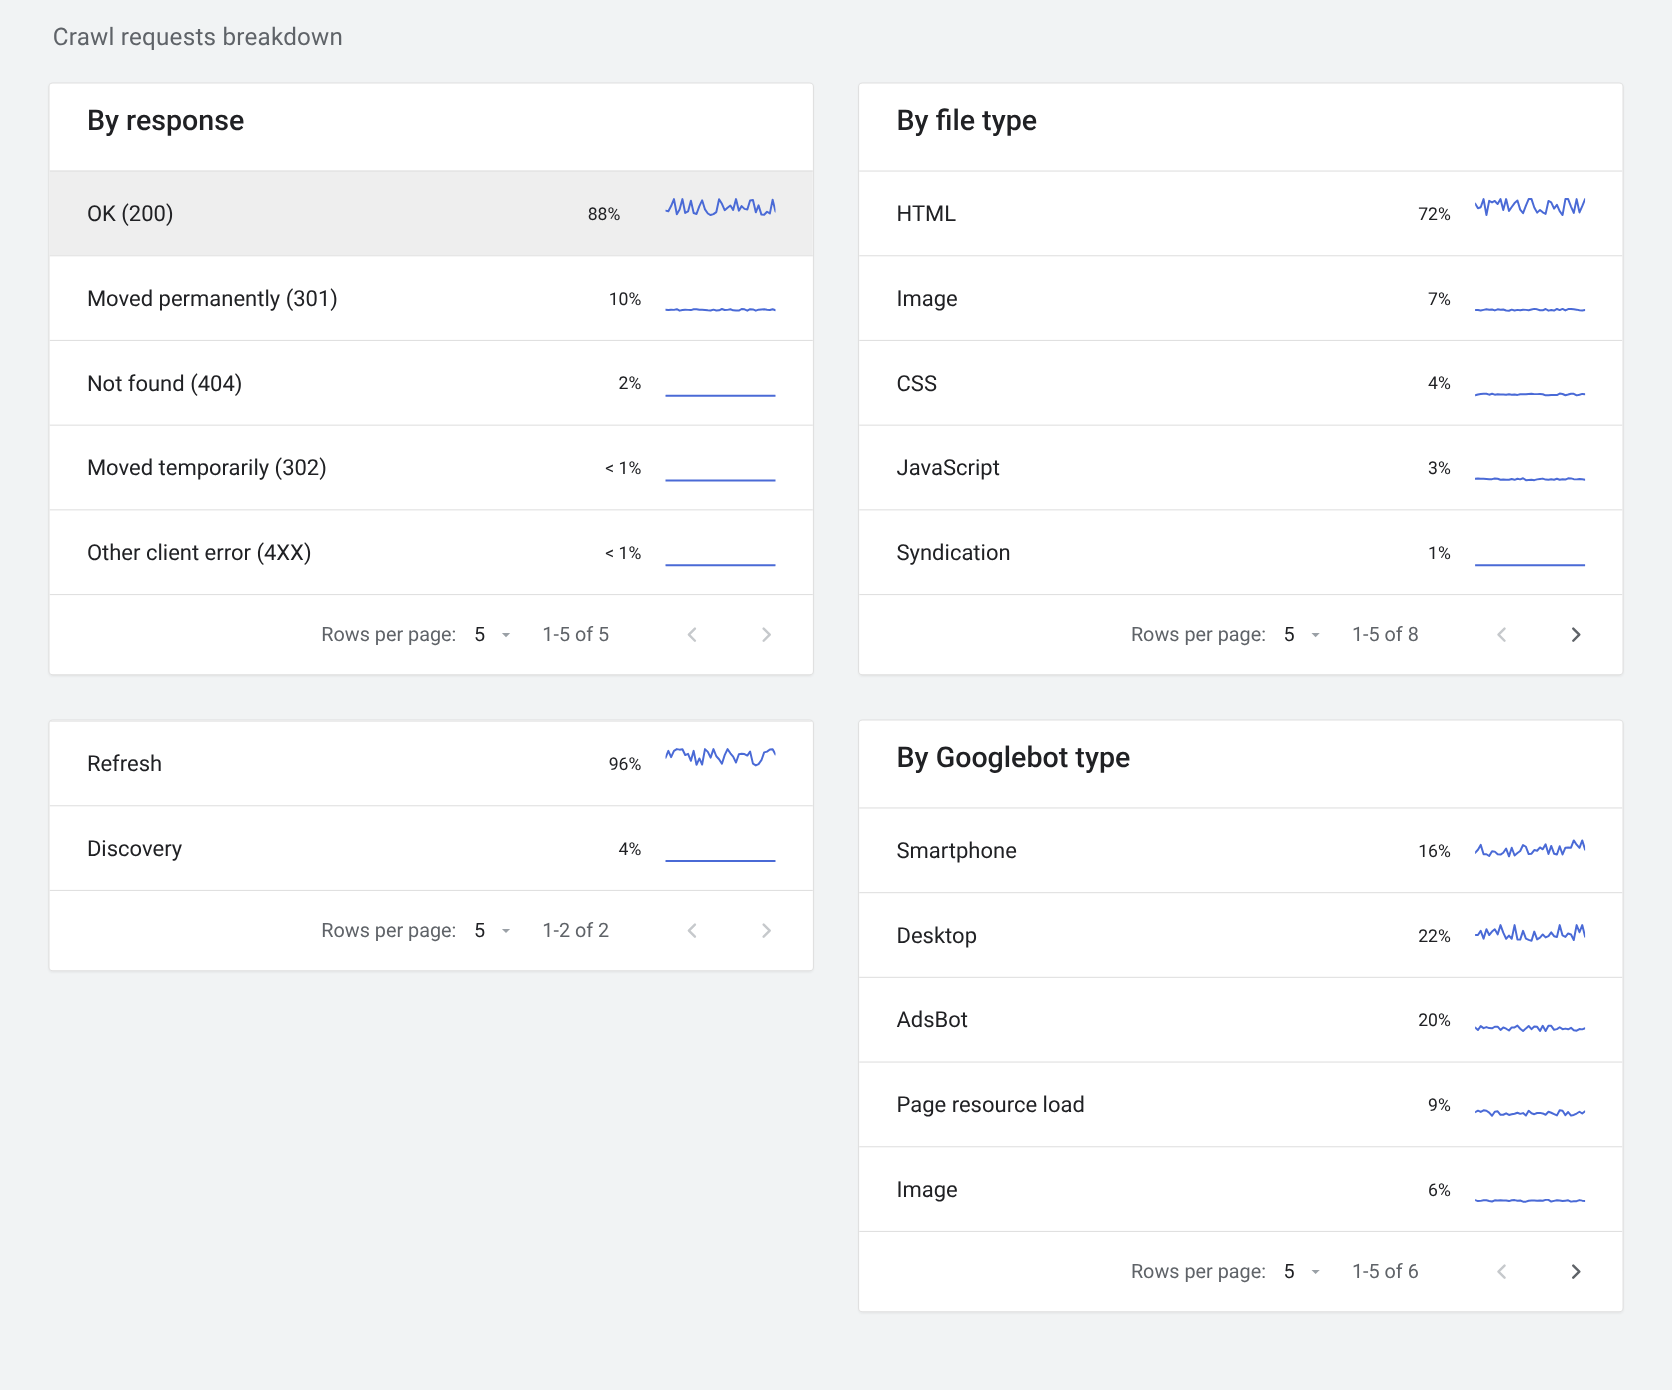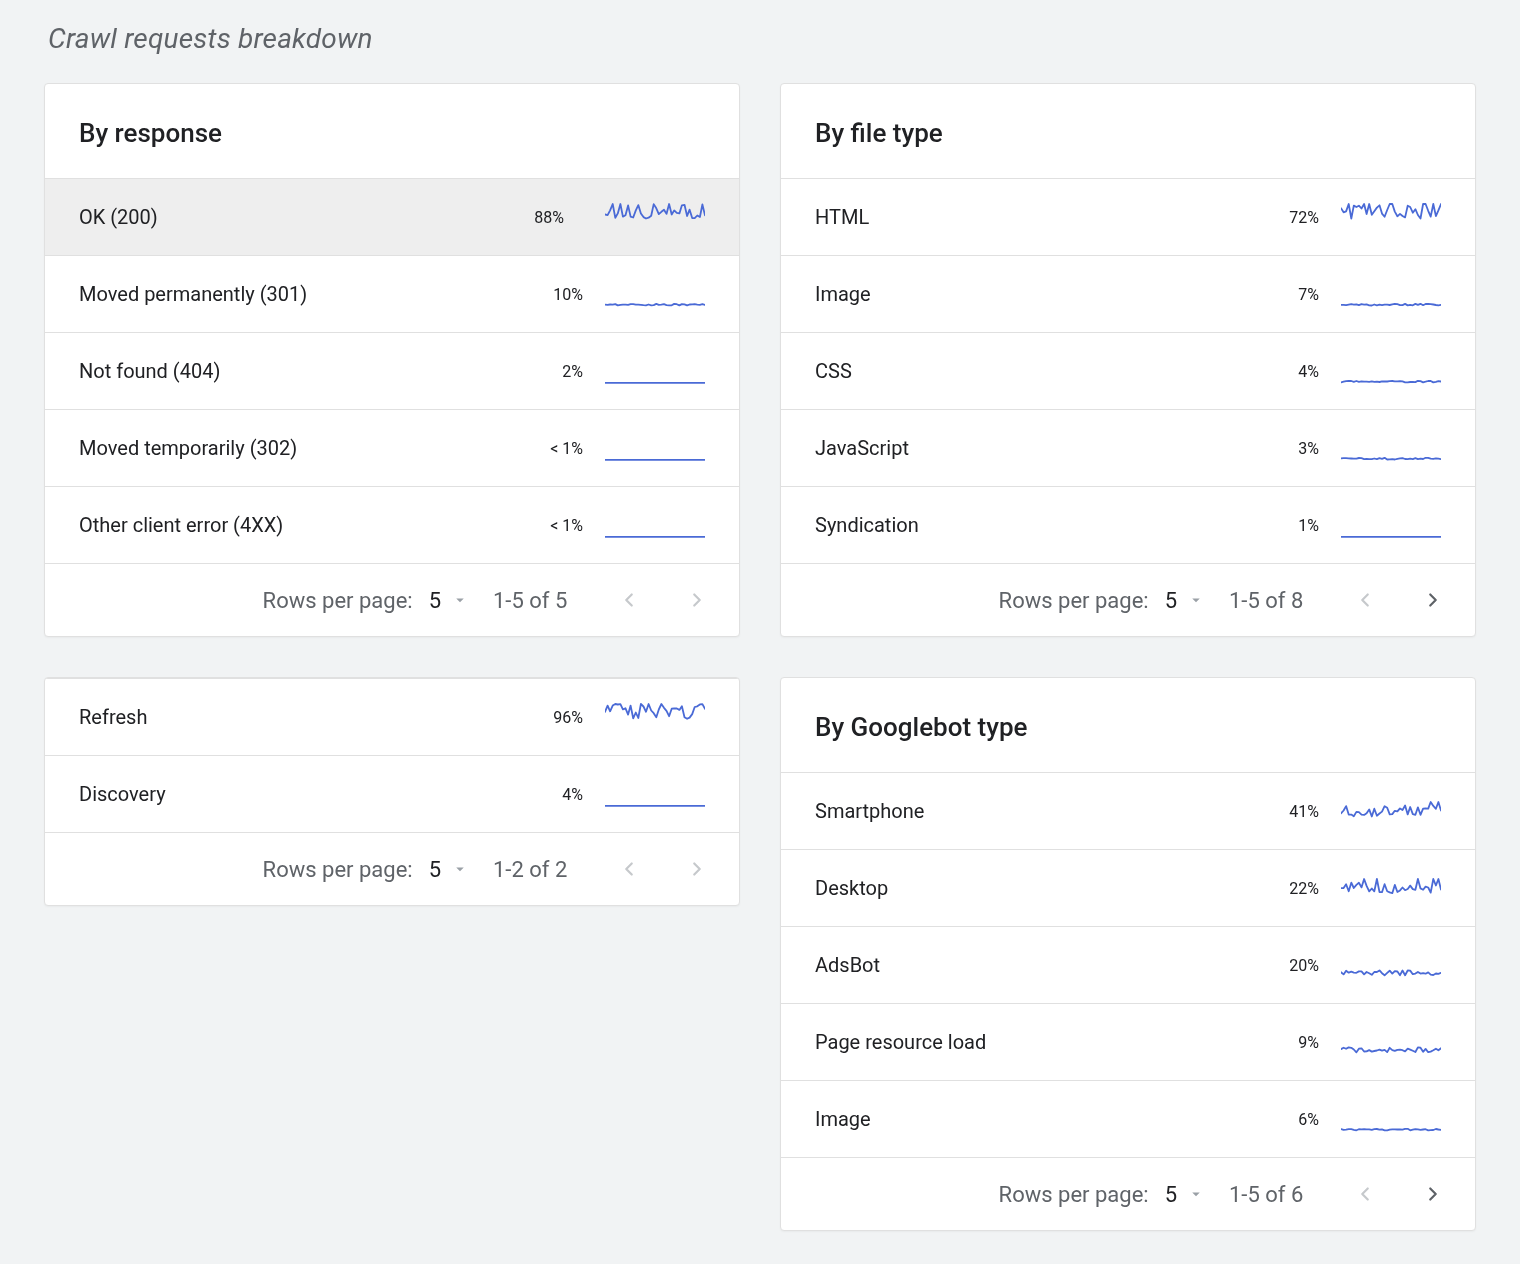--- a/index.html
+++ b/index.html
@@ -15,7 +15,7 @@
   }
   html,body{margin:0;padding:0;background:var(--bg);font-family:Roboto,'Helvetica Neue',Arial,sans-serif;color:var(--text);font-size:16px;}
   .page{width:1520px;min-height:1264px;box-sizing:border-box;padding:18px 44px 60px 44px;transform-origin:top left;}
-  .page-title{font-size:28px;color:var(--muted);margin:4px 0 28px 4px;font-weight:400;letter-spacing:.2px;font-style:italic;}
+  .page-title{font-size:22px;color:var(--muted);margin:4px 0 28px 4px;font-weight:400;letter-spacing:.2px;}
   .grid{display:grid;grid-template-columns:1fr 1fr;gap:40px;align-items:start;}
   .card{background:var(--card);border:1px solid var(--divider);border-radius:4px;box-shadow:0 1px 2px rgba(0,0,0,.04);overflow:hidden;}
   .card-title{font-size:26px;font-weight:500;color:var(--text);padding:34px 34px 30px 34px;}

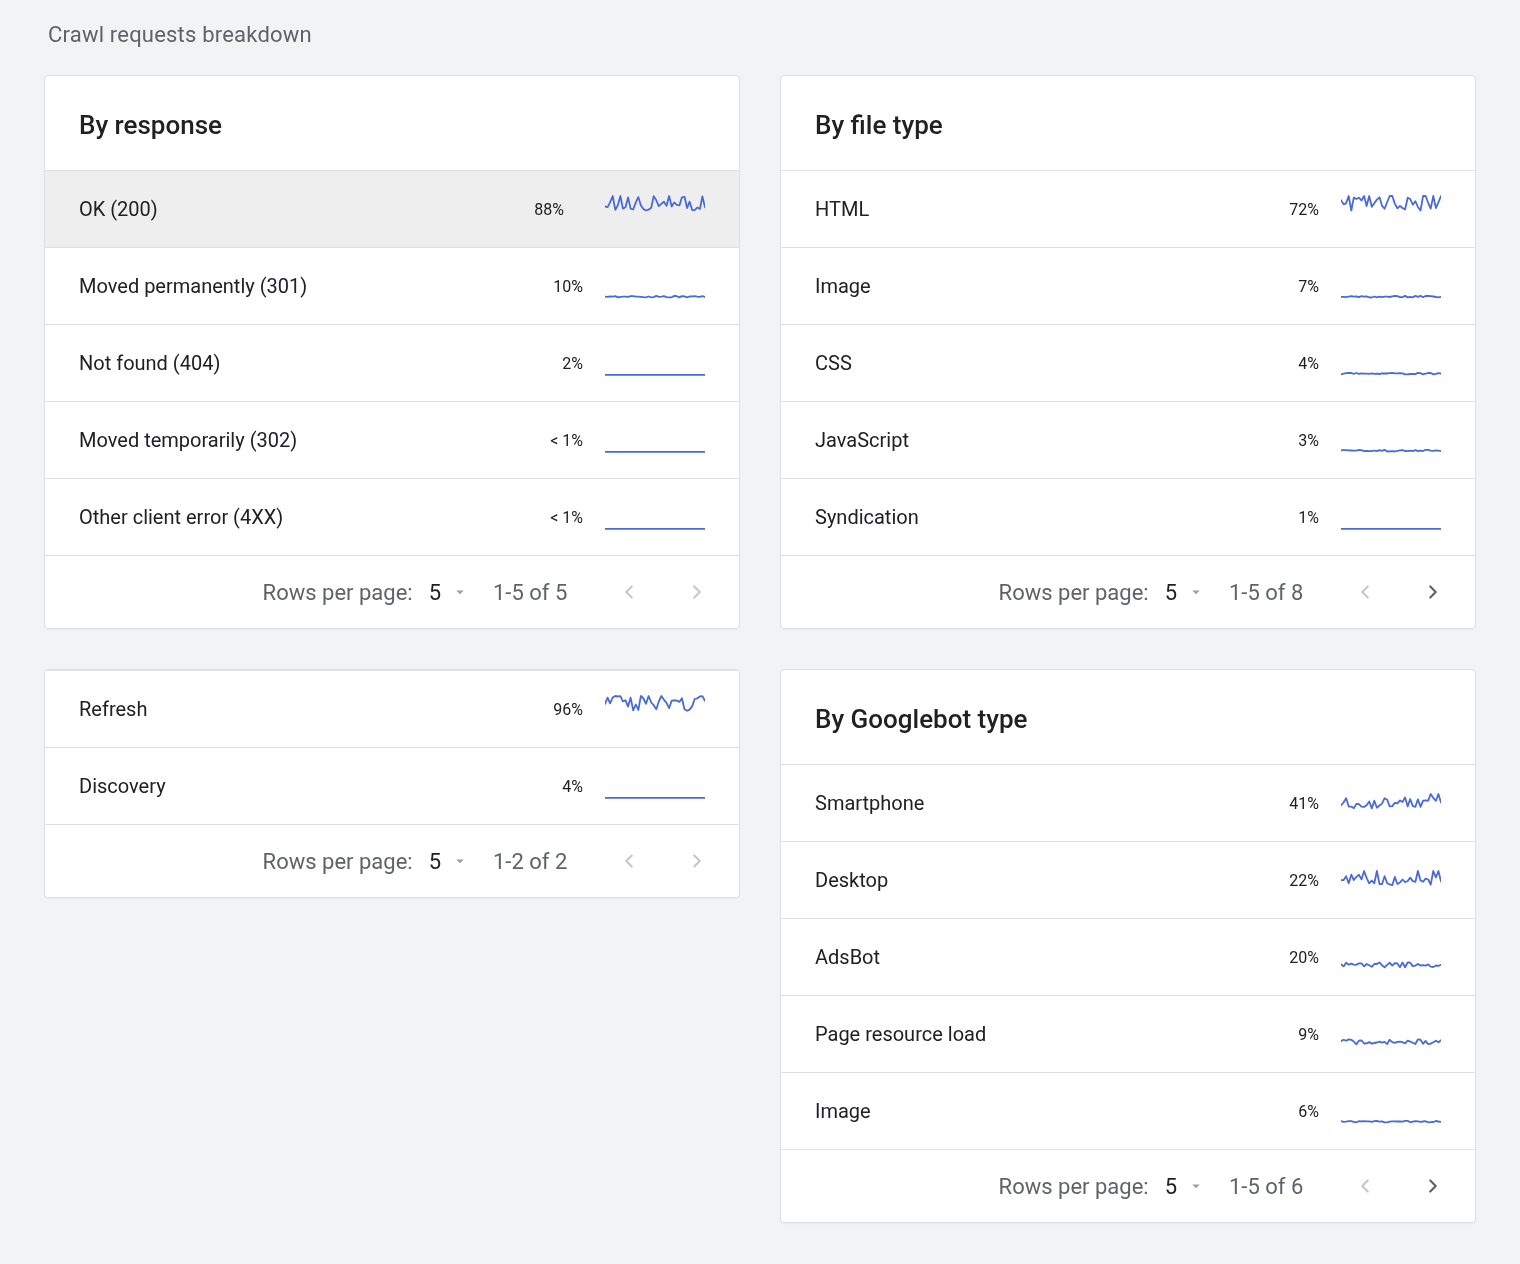--- a/index.html
+++ b/index.html
@@ -18,7 +18,7 @@
   .page-title{font-size:22px;color:var(--muted);margin:4px 0 28px 4px;font-weight:400;letter-spacing:.2px;}
   .grid{display:grid;grid-template-columns:1fr 1fr;gap:40px;align-items:start;}
   .card{background:var(--card);border:1px solid var(--divider);border-radius:4px;box-shadow:0 1px 2px rgba(0,0,0,.04);overflow:hidden;}
-  .card-title{font-size:26px;font-weight:500;color:var(--text);padding:34px 34px 30px 34px;}
+  .card-title{font-size:26px;font-weight:500;color:var(--text);padding:19px 34px 30px 34px;}
   .row{display:flex;align-items:center;height:76px;padding:0 34px;border-top:1px solid var(--divider);gap:22px;cursor:pointer;}
   .row.selected{background:var(--hover);gap:41px;}
   .row .label{flex:1;font-size:20px;color:var(--text);}

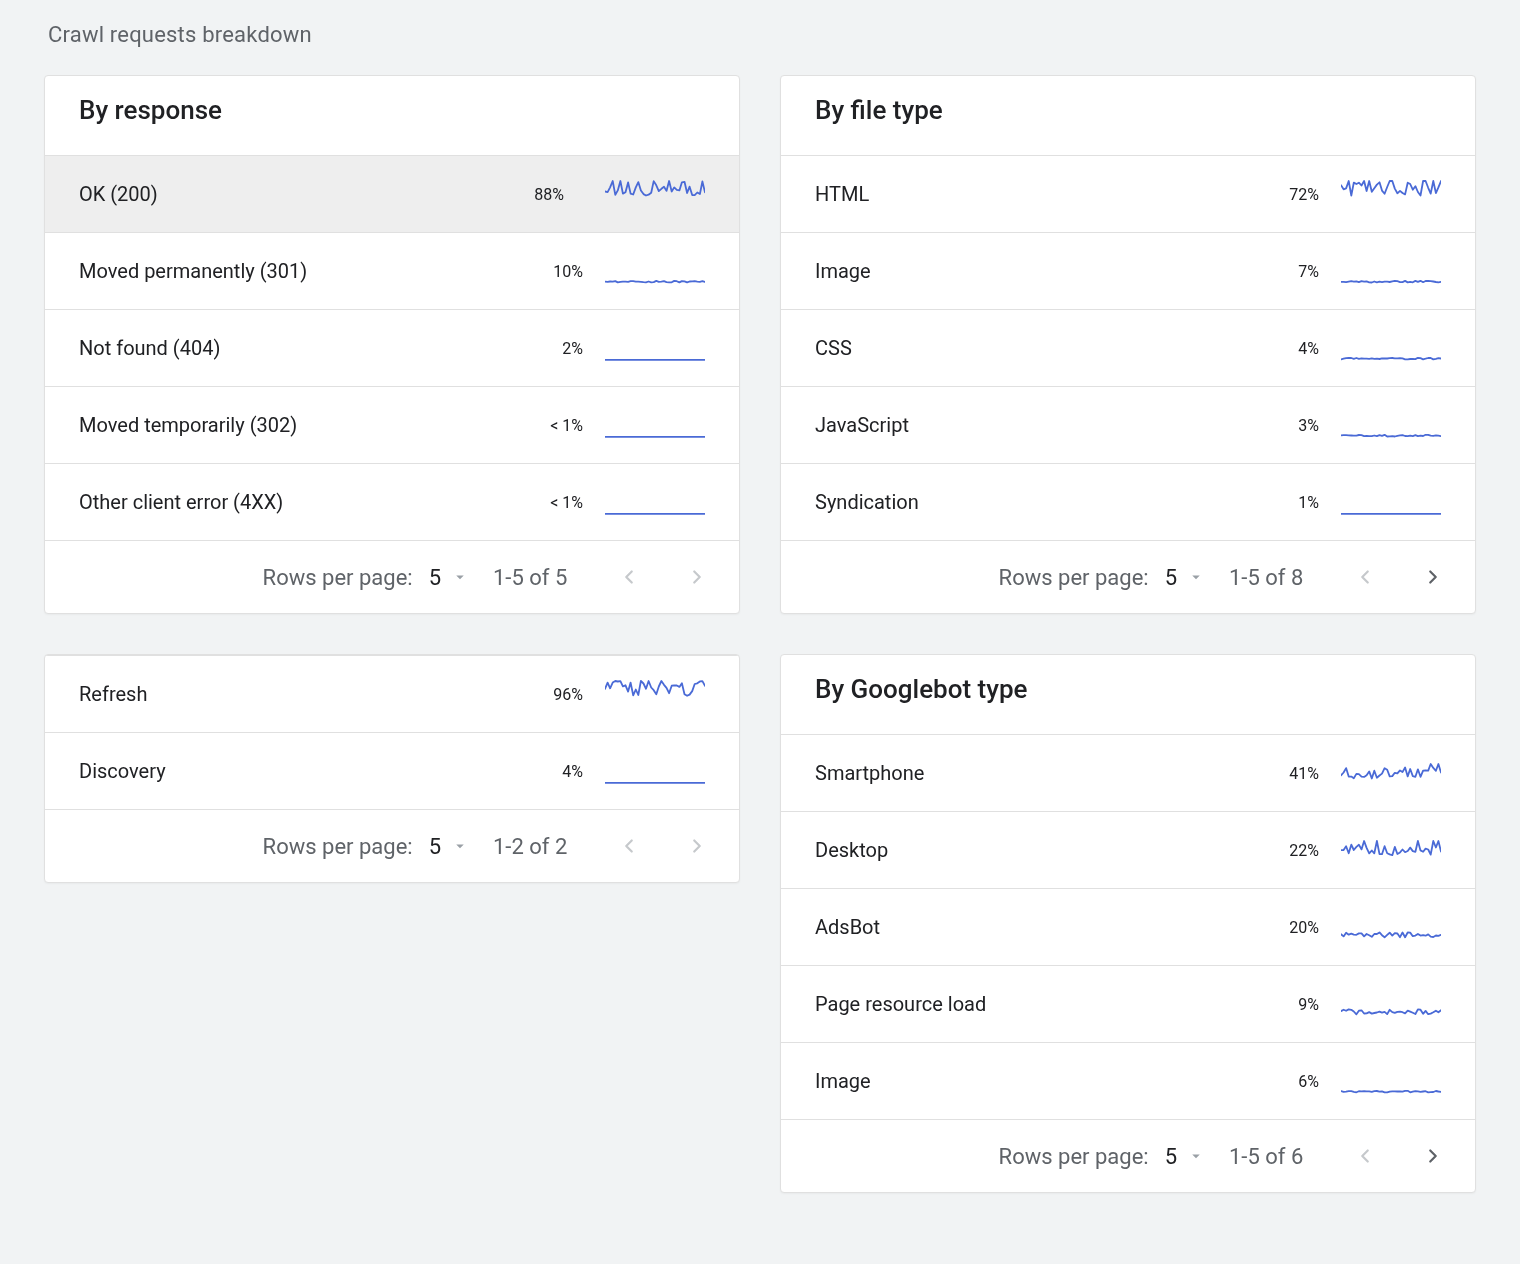--- a/index.html
+++ b/index.html
@@ -25,7 +25,7 @@
   .row .value{width:90px;text-align:right;font-size:16px;color:var(--text);}
   .row .spark{width:100px;height:28px;display:flex;align-items:flex-end;}
   .row .spark svg{width:100%;height:100%;display:block;}
-  .footer{display:flex;align-items:center;justify-content:flex-end;height:72px;border-top:1px solid var(--divider);padding:0 20px 0 34px;gap:24px;color:var(--muted);font-size:22px;}
+  .footer{display:flex;align-items:center;justify-content:flex-end;height:72px;border-top:1px solid var(--divider);padding:0 20px 0 34px;gap:24px;color:var(--muted);font-size:18px;}
   .footer .rpp{display:flex;align-items:center;gap:16px;}
   .footer .select{display:flex;align-items:center;gap:10px;color:var(--text);cursor:pointer;}
   .footer .select .caret svg{width:18px;height:18px;display:block;}

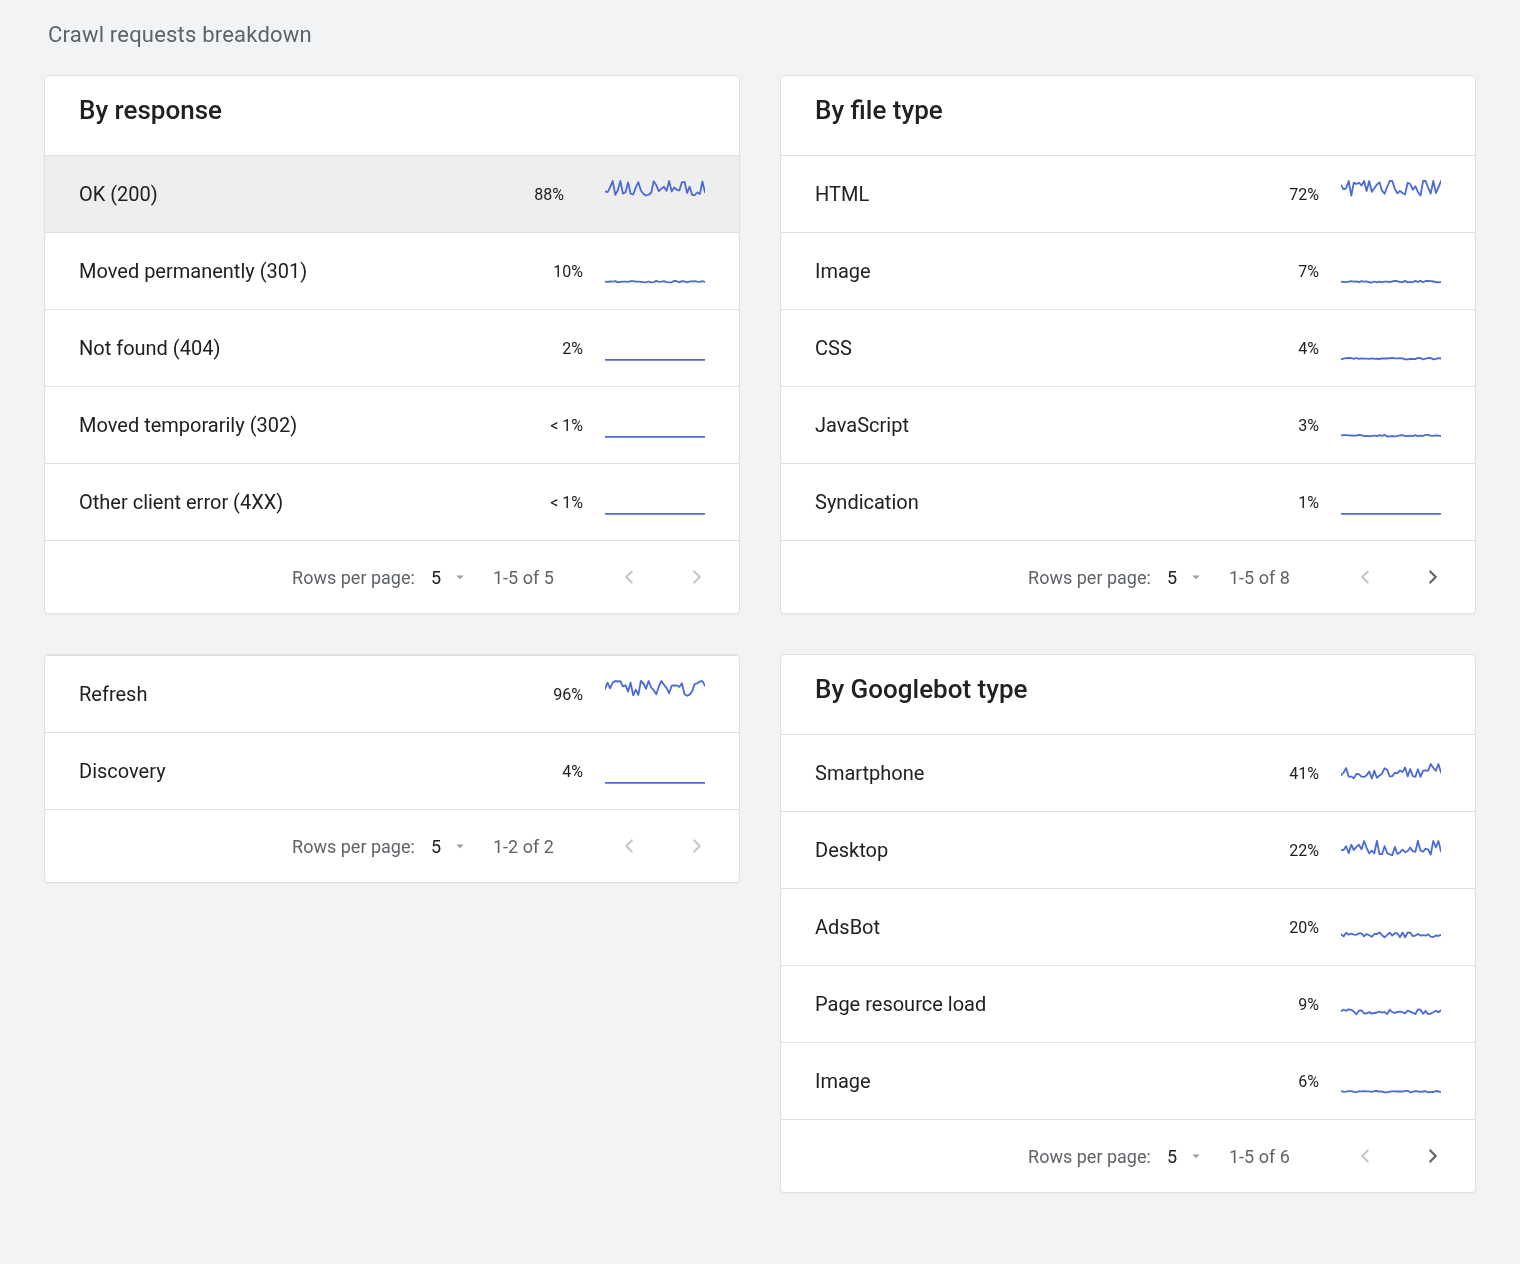--- a/index.html
+++ b/index.html
@@ -232,7 +232,7 @@
         <div class="card-title">By Googlebot type</div>
         <div class="row">
           <div class="label">Smartphone</div>
-          <div class="value">41%</div>
+          <div class="value">16%</div>
           <div class="spark">
             <svg viewBox="0 0 100 28" preserveAspectRatio="none">
               <path d="M0.0 16.4 L2.6 13.5 L5.1 9.1 L7.7 17.6 L10.3 17.6 L12.8 19.2 L15.4 14.9 L17.9 15.2 L20.5 17.6 L23.1 17.9 L25.6 16.2 L28.2 12.4 L30.8 19.5 L33.3 11.7 L35.9 18.7 L38.5 16.5 L41.0 14.6 L43.6 9.2 L46.2 10.8 L48.7 17.4 L51.3 17.1 L53.8 13.8 L56.4 14.4 L59.0 11.4 L61.5 13.1 L64.1 8.5 L66.7 17.4 L69.2 10.0 L71.8 17.1 L74.4 17.8 L76.9 10.3 L79.5 17.8 L82.1 11.6 L84.6 11.5 L87.2 11.6 L89.7 5.0 L92.3 8.9 L94.9 11.8 L97.4 5.0 L100.0 13.5 " fill="none" stroke="var(--spark)" stroke-width="1.8" stroke-linejoin="round" stroke-linecap="round"></path>

